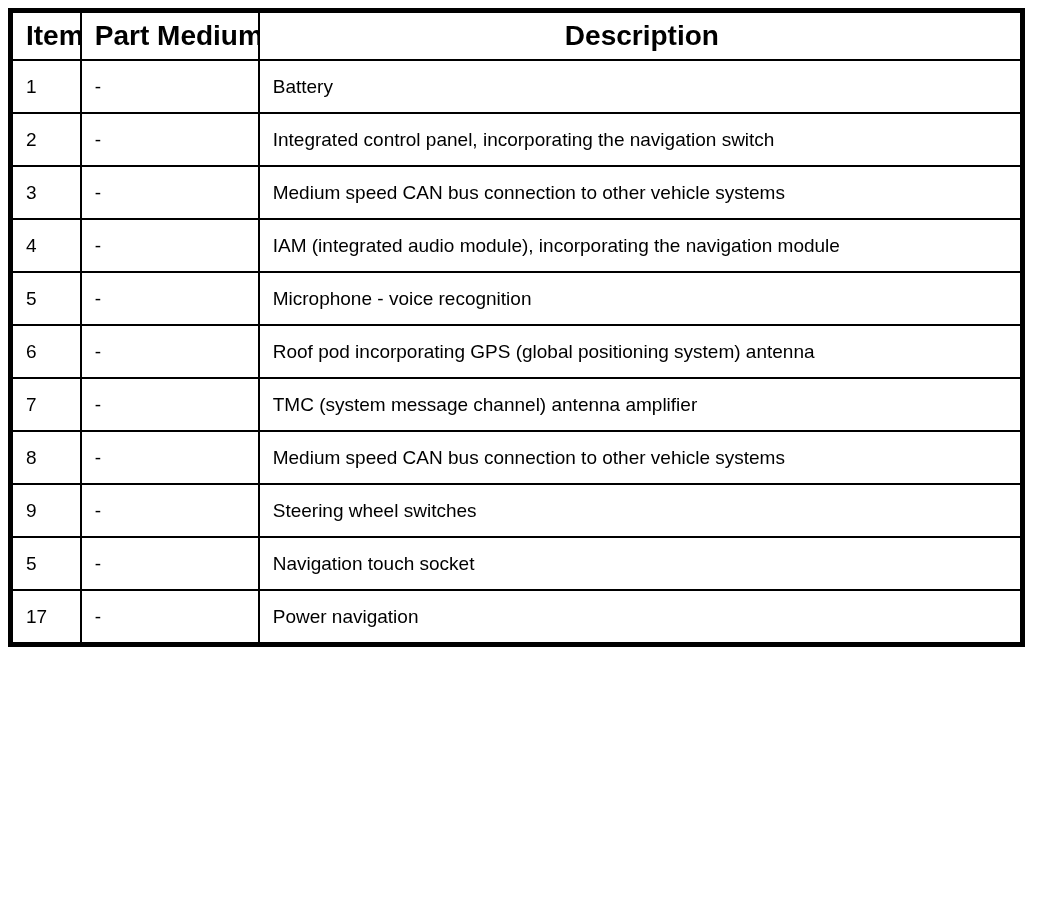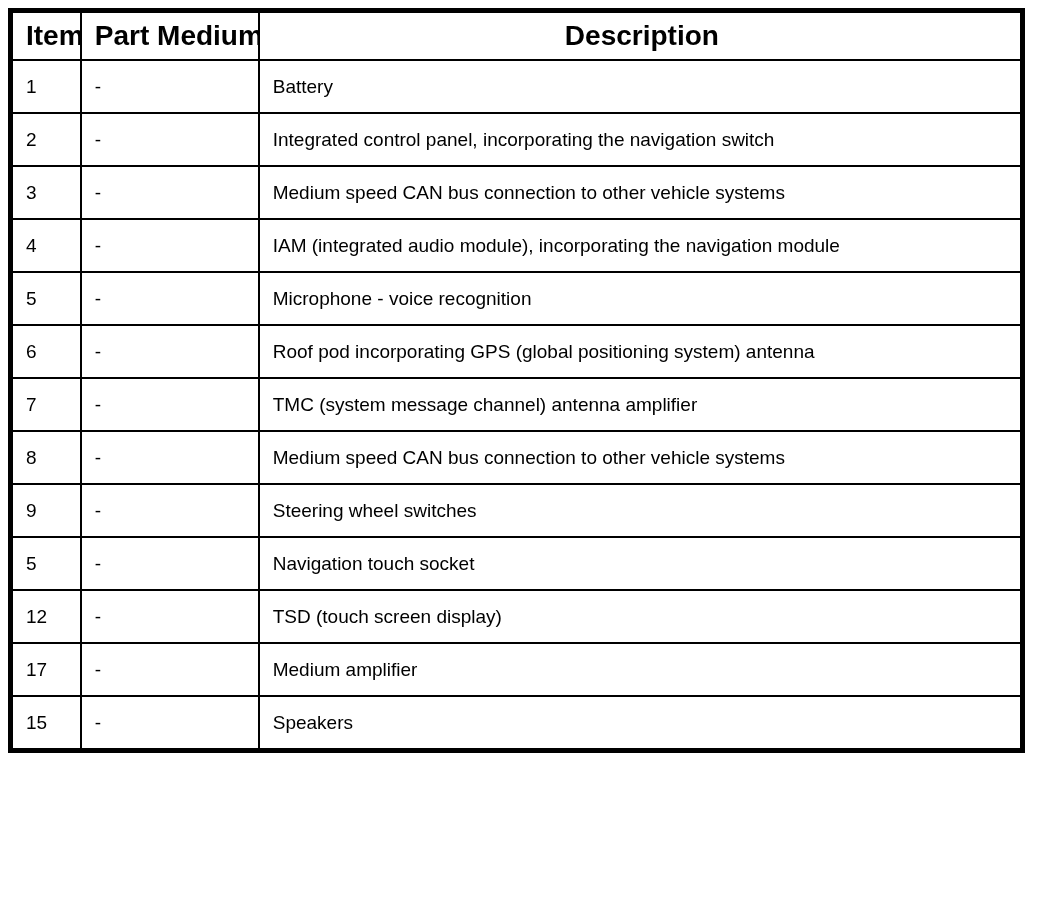--- a/index.html
+++ b/index.html
@@ -120,11 +120,6 @@
           <td>Navigation touch socket</td>
         </tr>
         <tr>
-          <td>12</td>
-          <td>-</td>
-          <td>TSD (touch screen display)</td>
-        </tr>
-        <tr>
           <td>17</td>
           <td>-</td>
           <td>Medium amplifier</td>

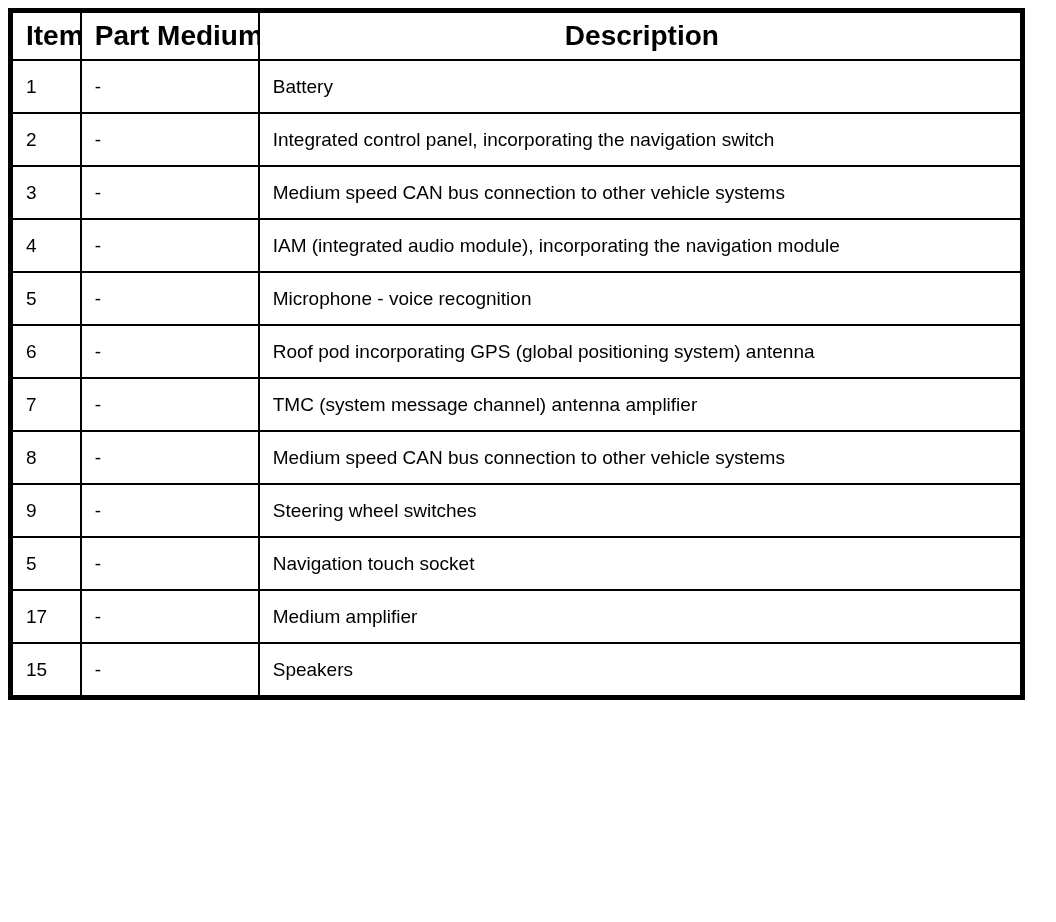--- a/index.html
+++ b/index.html
@@ -122,7 +122,7 @@
         <tr>
           <td>17</td>
           <td>-</td>
-          <td>Medium amplifier</td>
+          <td>Power navigation</td>
         </tr>
         <tr>
           <td>15</td>

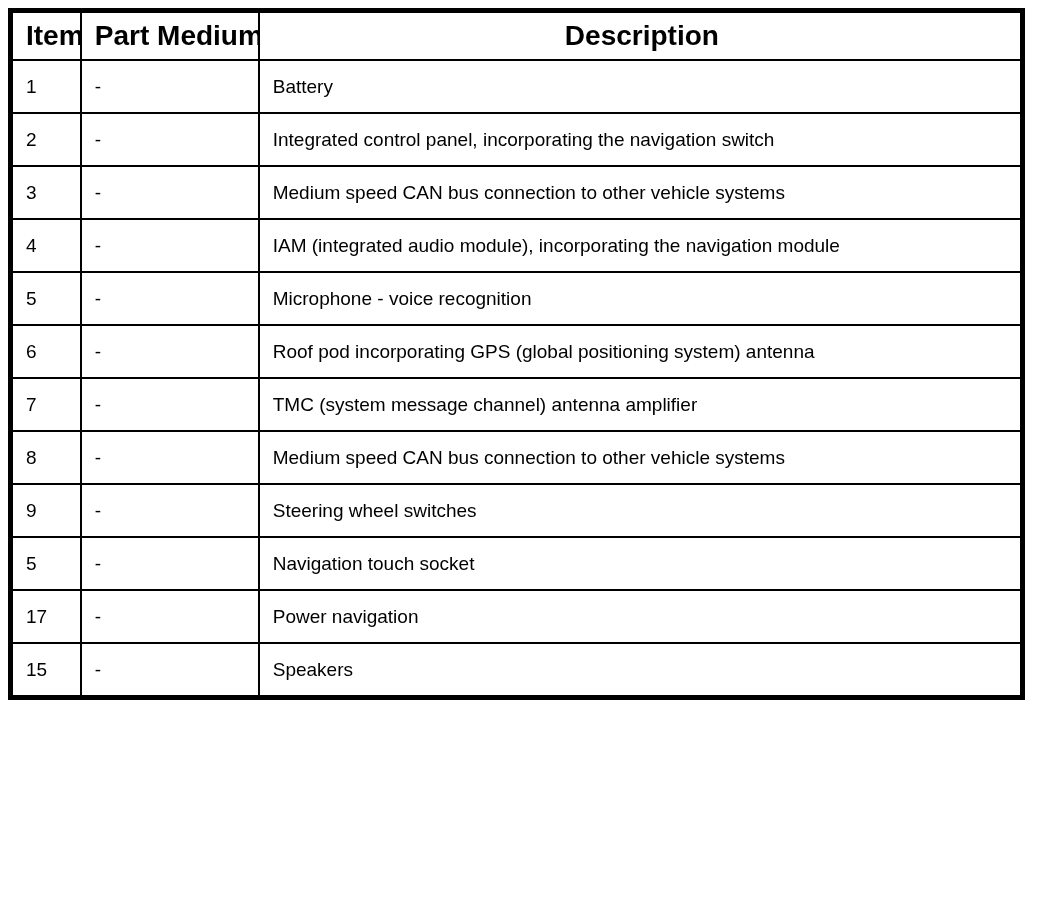--- a/index.html
+++ b/index.html
@@ -124,11 +124,6 @@
           <td>-</td>
           <td>Power navigation</td>
         </tr>
-        <tr>
-          <td>15</td>
-          <td>-</td>
-          <td>Speakers</td>
-        </tr>
       </tbody>
   </table>
 </div>

